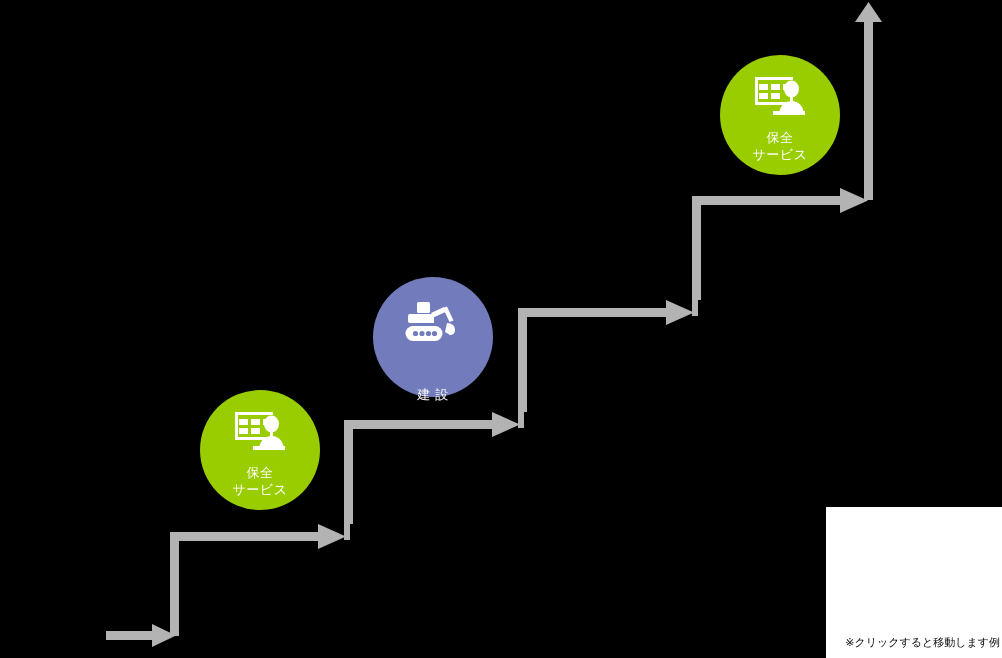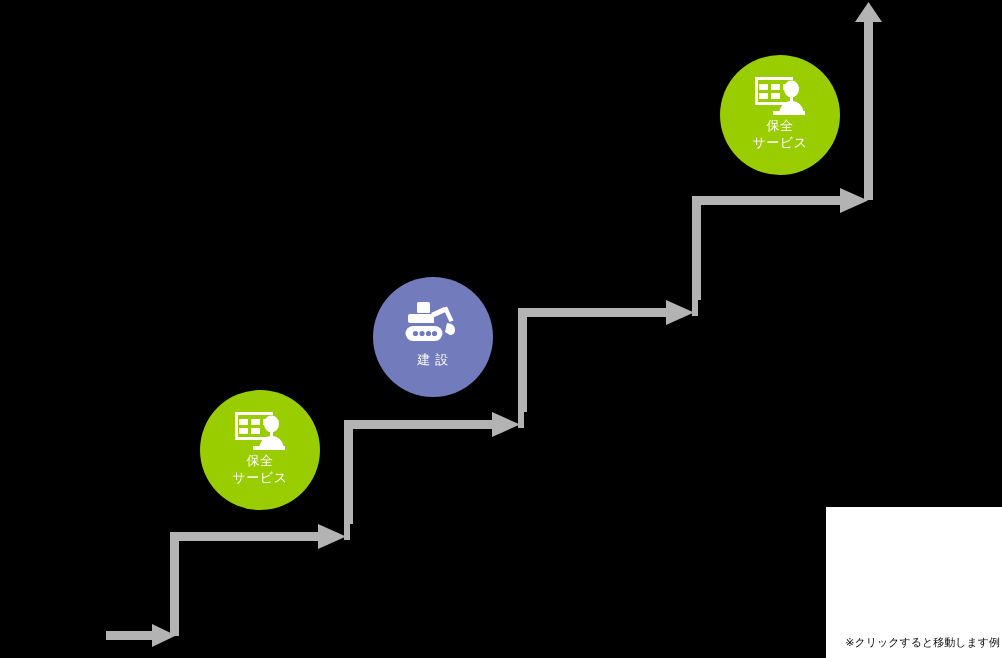--- a/index.html
+++ b/index.html
@@ -69,7 +69,7 @@
   }
   .node-icon svg { display: block; width: 100%; height: 100%; }
   .node-label {
-    margin-top: 0;
+    margin-top: 12px;
     color: #ffffff;
     font-size: 13px;
     line-height: 17px;

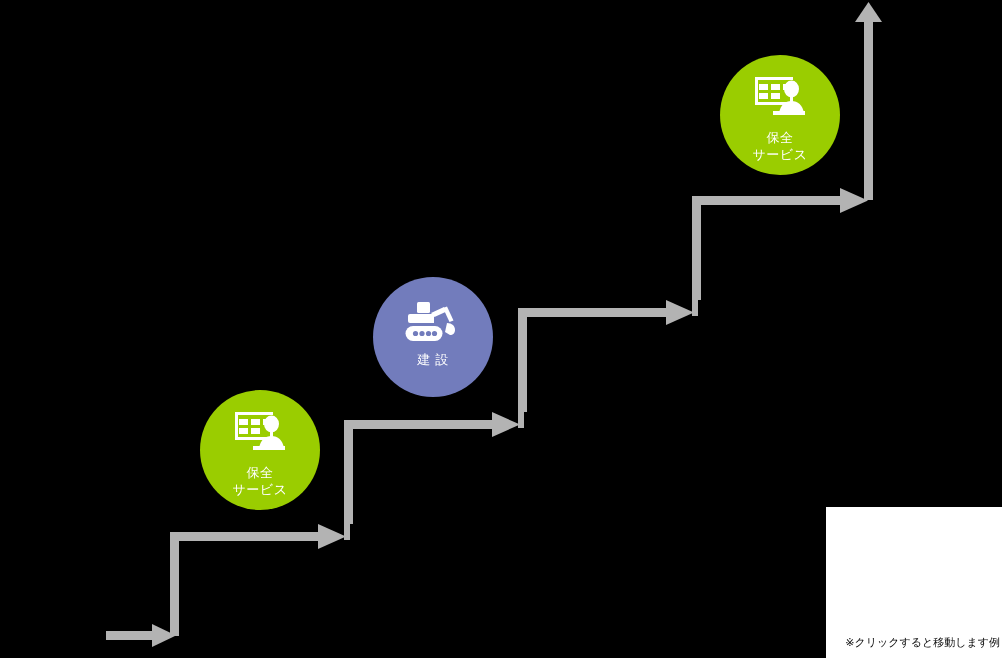--- a/index.html
+++ b/index.html
@@ -84,7 +84,7 @@
   .node-blue  { background: #727cbc; }
 
   #node-maint-low { left: 200px; top: 390px; }
-  #node-const     { left: 373px; top: 277px; }
+  #node-const     { left: 373px; top: 277px; gap: 35px; }
   #node-corp      { left: 547px; top: 167px; }
   #node-maint-top { left: 720px; top: 55px; }
 

